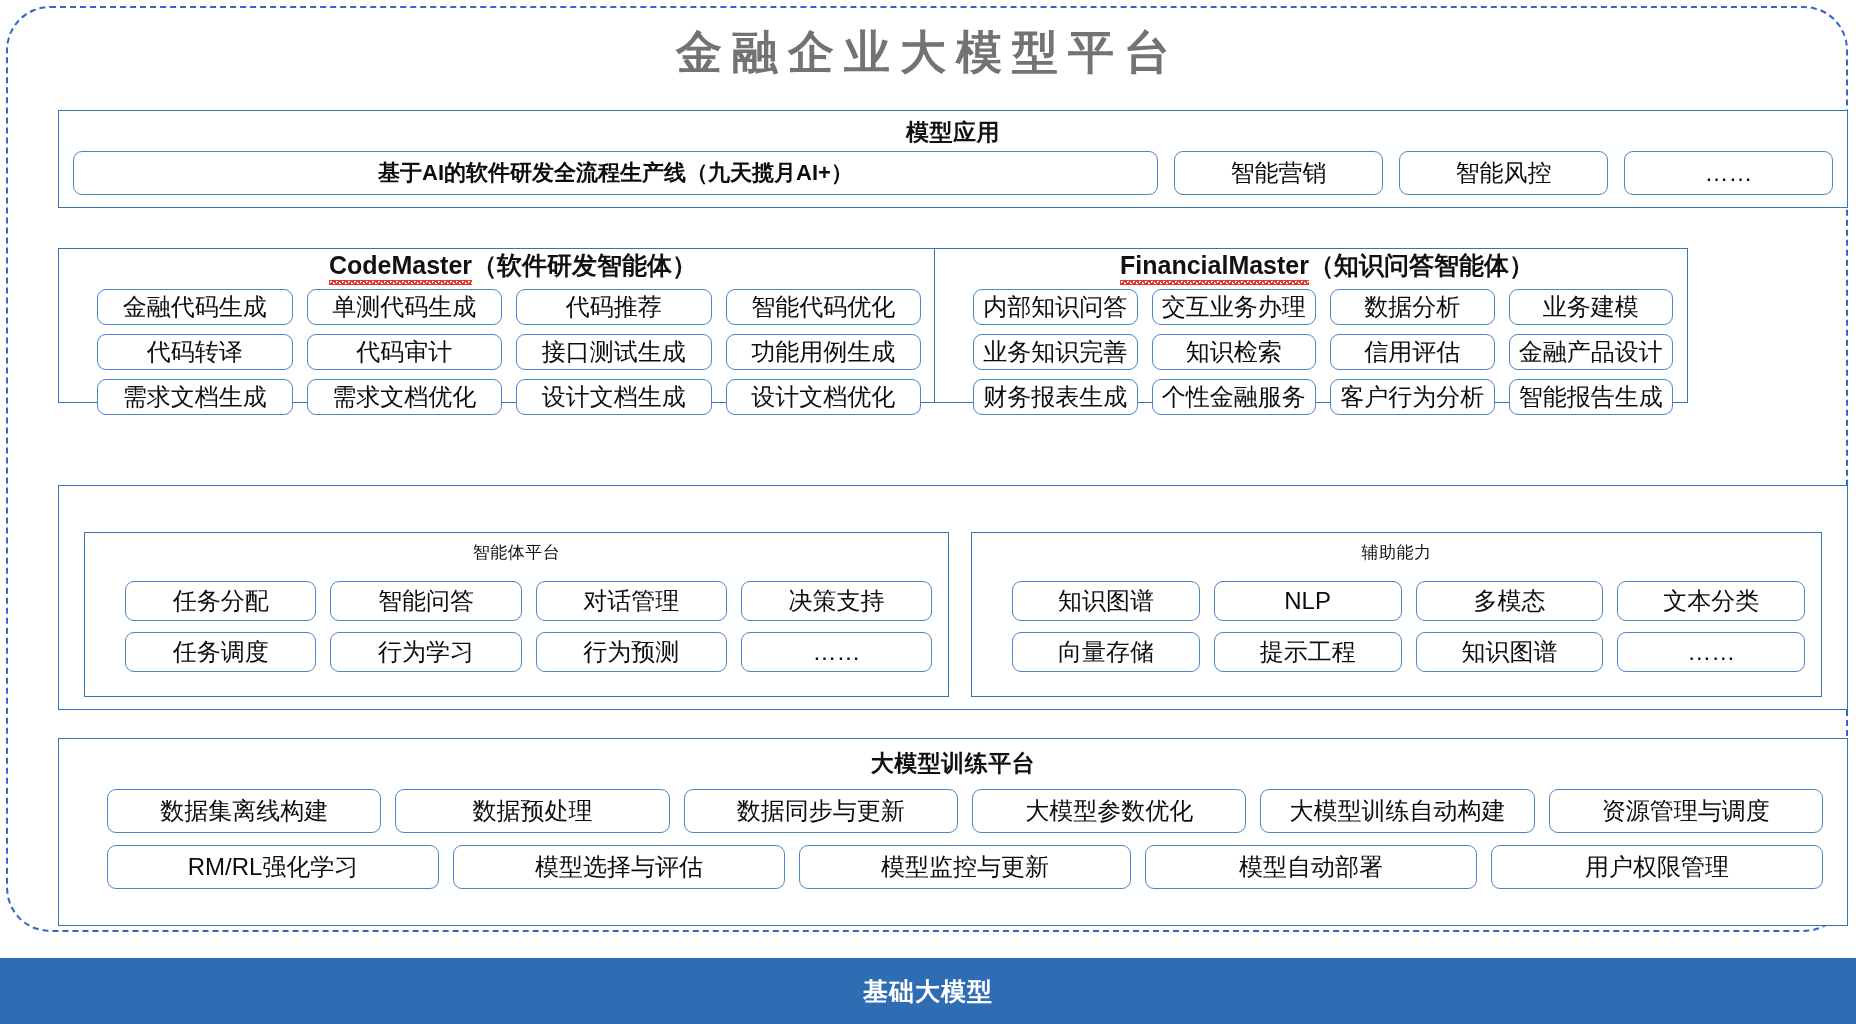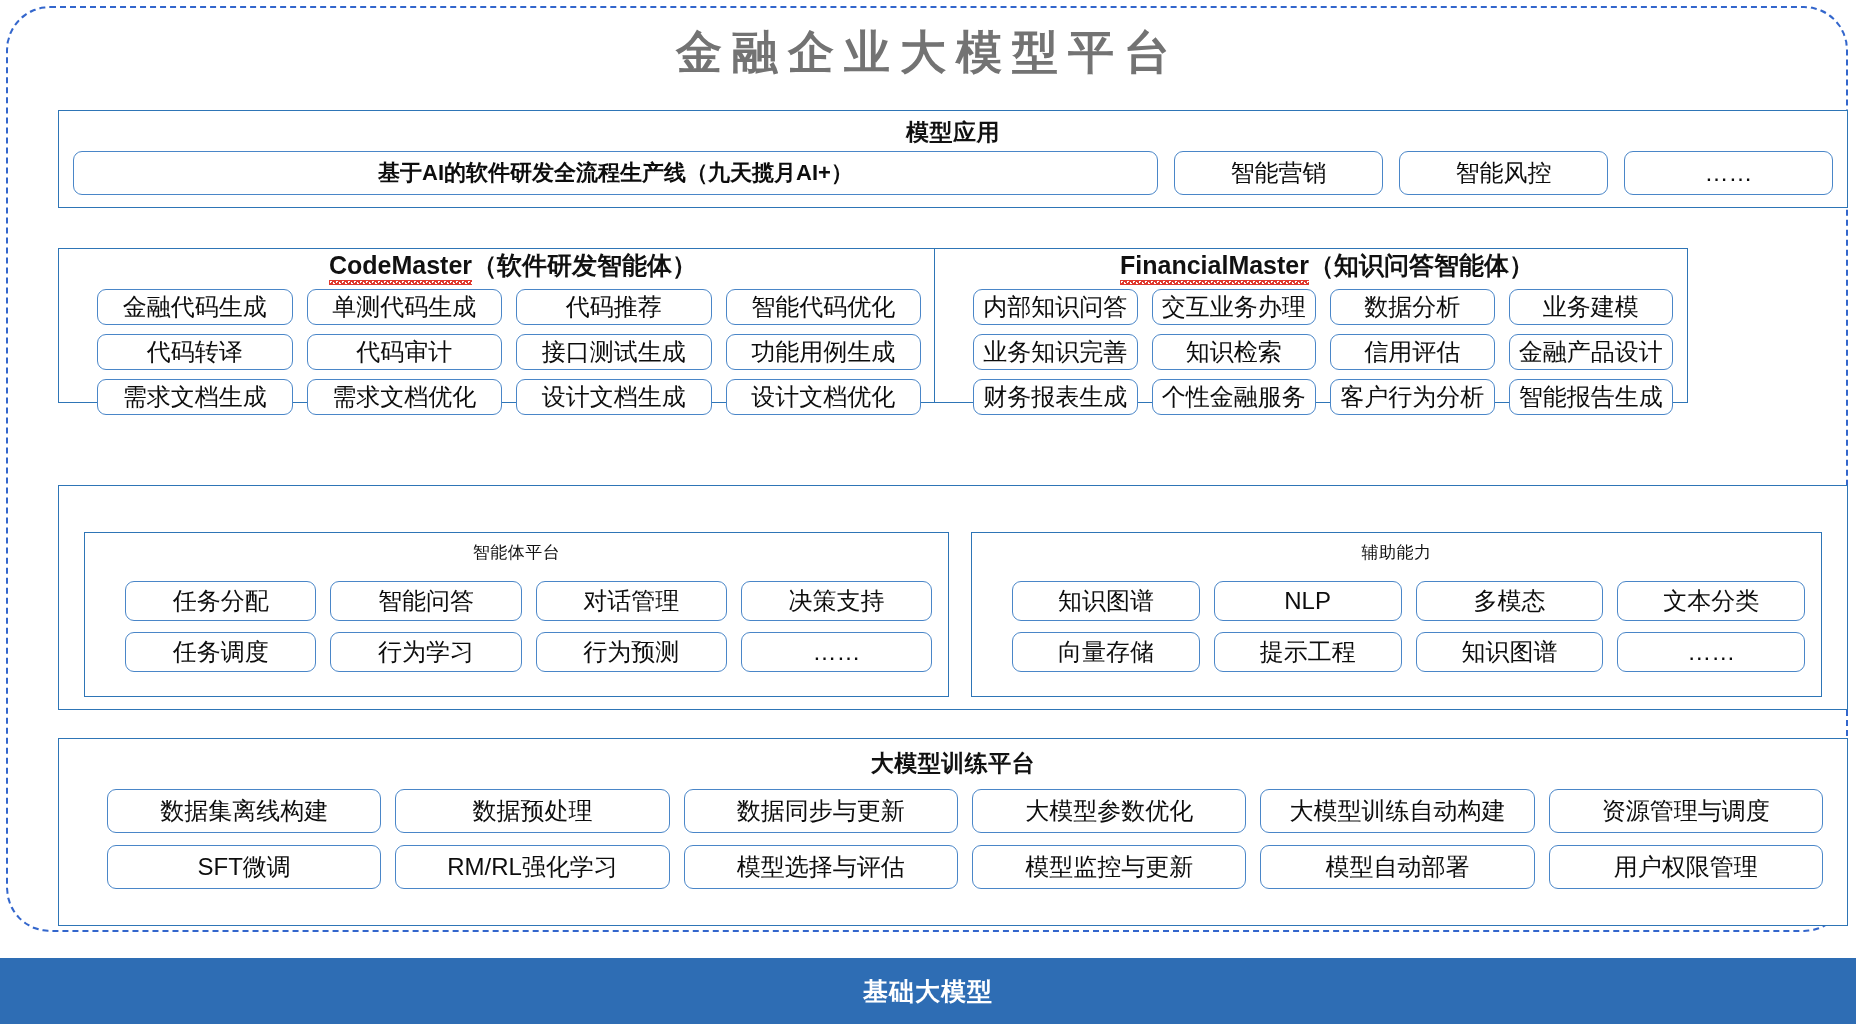--- a/index.html
+++ b/index.html
@@ -343,7 +343,6 @@
         <div class="pill">资源管理与调度</div>
       </div>
       <div class="row">
-        <div class="pill">SFT微调</div>
         <div class="pill">RM/RL强化学习</div>
         <div class="pill">模型选择与评估</div>
         <div class="pill">模型监控与更新</div>

